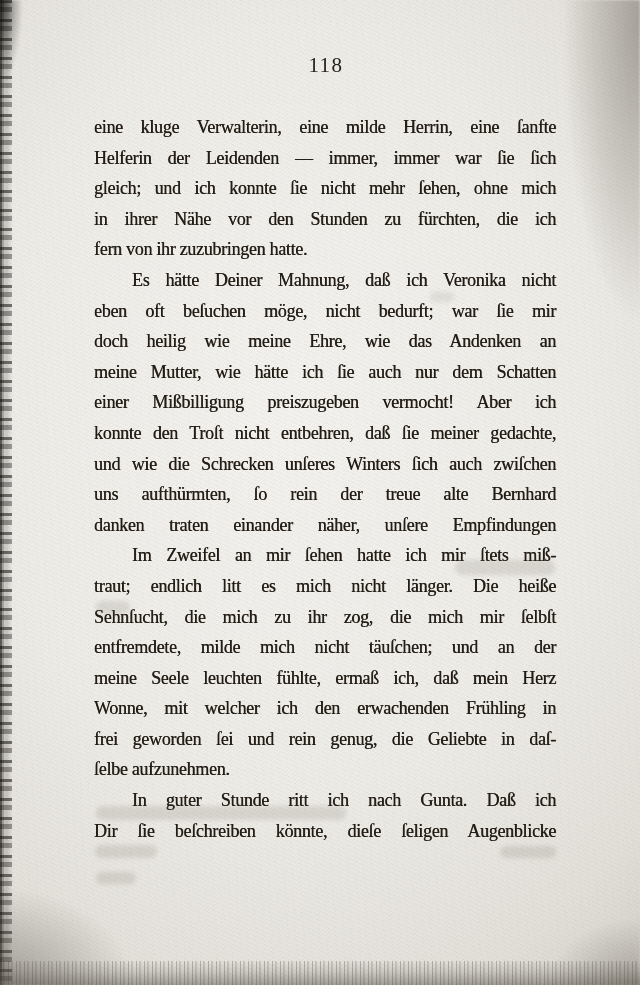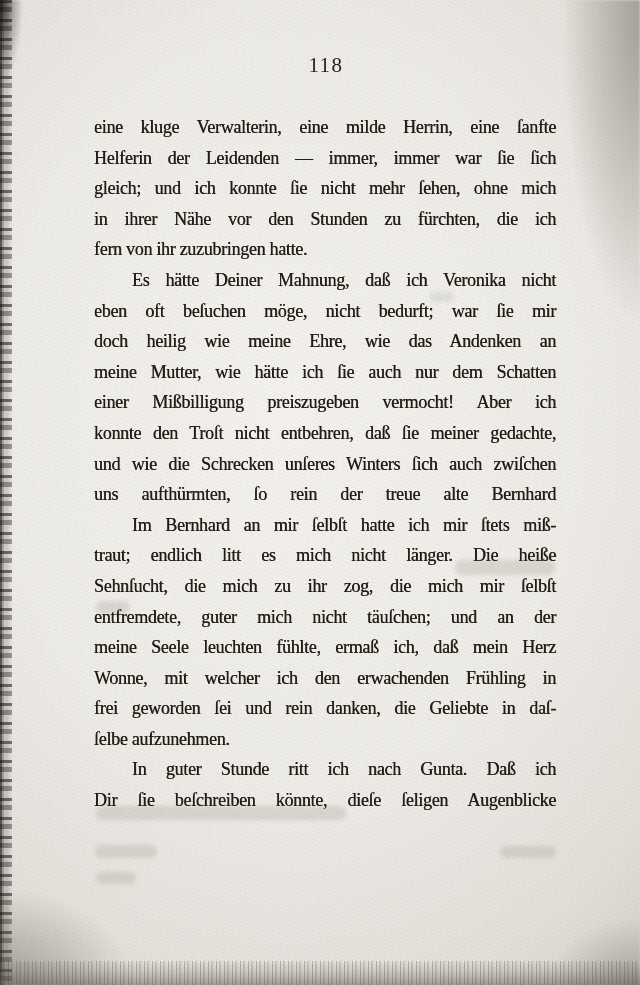--- a/index.html
+++ b/index.html
@@ -137,6 +137,7 @@
         <div class="line">konnte den Troſt nicht entbehren, daß ſie meiner gedachte,</div>
         <div class="line">und wie die Schrecken unſeres Winters ſich auch zwiſchen</div>
         <div class="line">uns aufthürmten, ſo rein der treue alte Bernhard</div>
+        <div class="line">danken traten einander näher, unſere Empfindungen</div>
       </div>
       <div class="paragraph">
         <div class="line indent">Im Bernhard an mir ſelbſt hatte ich mir ſtets miß-</div>

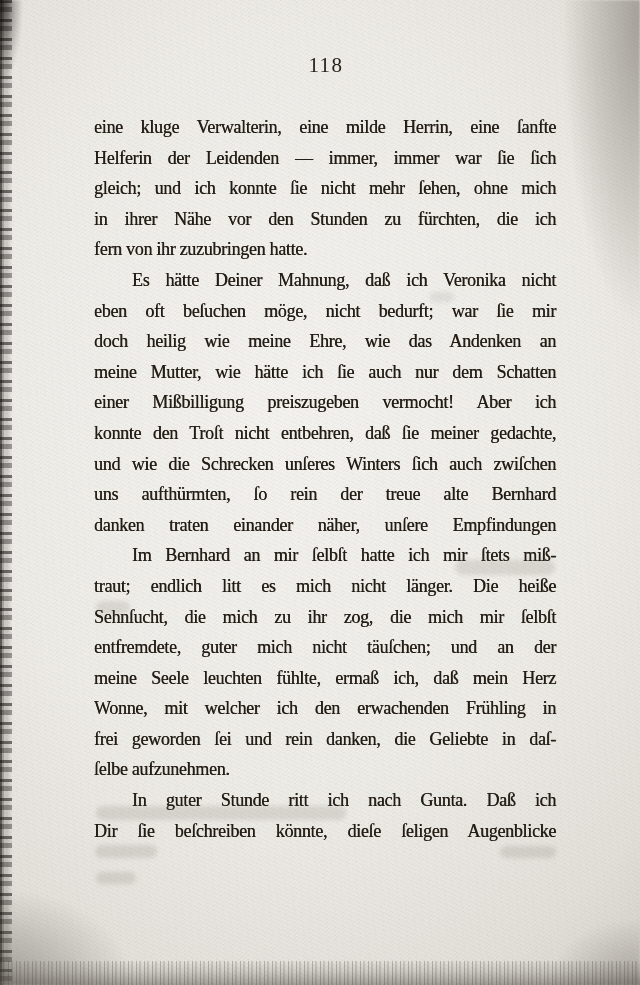--- a/index.html
+++ b/index.html
@@ -140,7 +140,7 @@
         <div class="line">danken traten einander näher, unſere Empfindungen</div>
       </div>
       <div class="paragraph">
-        <div class="line indent">Im Bernhard an mir ſelbſt hatte ich mir ſtets miß-</div>
+        <div class="line indent">Im Zweifel an mir ſehen hatte ich mir ſtets miß-</div>
         <div class="line">traut; endlich litt es mich nicht länger. Die heiße</div>
         <div class="line">Sehnſucht, die mich zu ihr zog, die mich mir ſelbſt</div>
         <div class="line">entfremdete, guter mich nicht täuſchen; und an der</div>

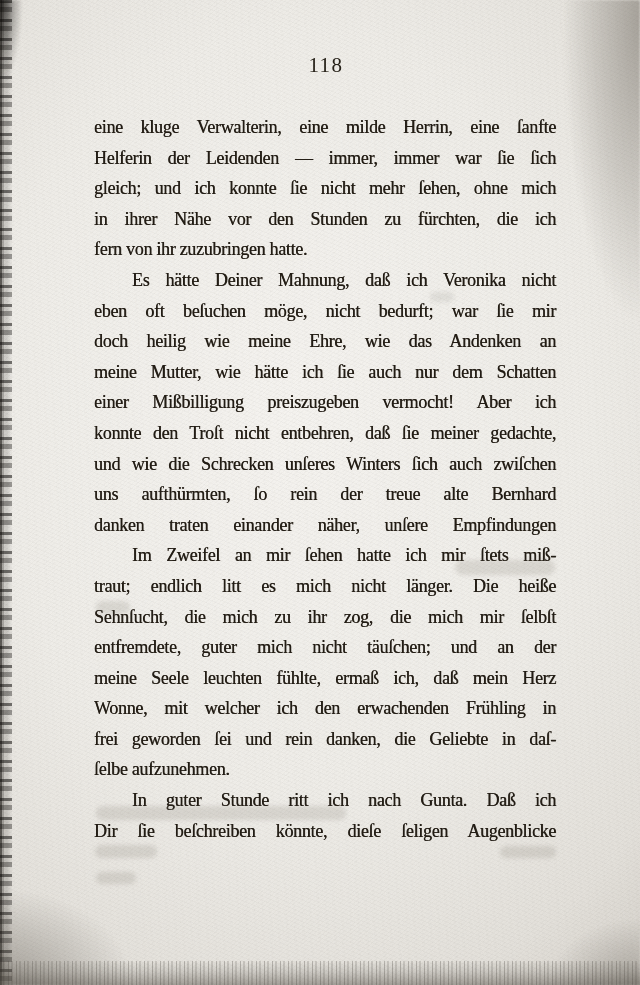--- a/index.html
+++ b/index.html
@@ -143,7 +143,7 @@
         <div class="line indent">Im Zweifel an mir ſehen hatte ich mir ſtets miß-</div>
         <div class="line">traut; endlich litt es mich nicht länger. Die heiße</div>
         <div class="line">Sehnſucht, die mich zu ihr zog, die mich mir ſelbſt</div>
-        <div class="line">entfremdete, guter mich nicht täuſchen; und an der</div>
+        <div class="line">entfremdete, milde mich nicht täuſchen; und an der</div>
         <div class="line">meine Seele leuchten fühlte, ermaß ich, daß mein Herz</div>
         <div class="line">Wonne, mit welcher ich den erwachenden Frühling in</div>
         <div class="line">frei geworden ſei und rein danken, die Geliebte in daſ-</div>

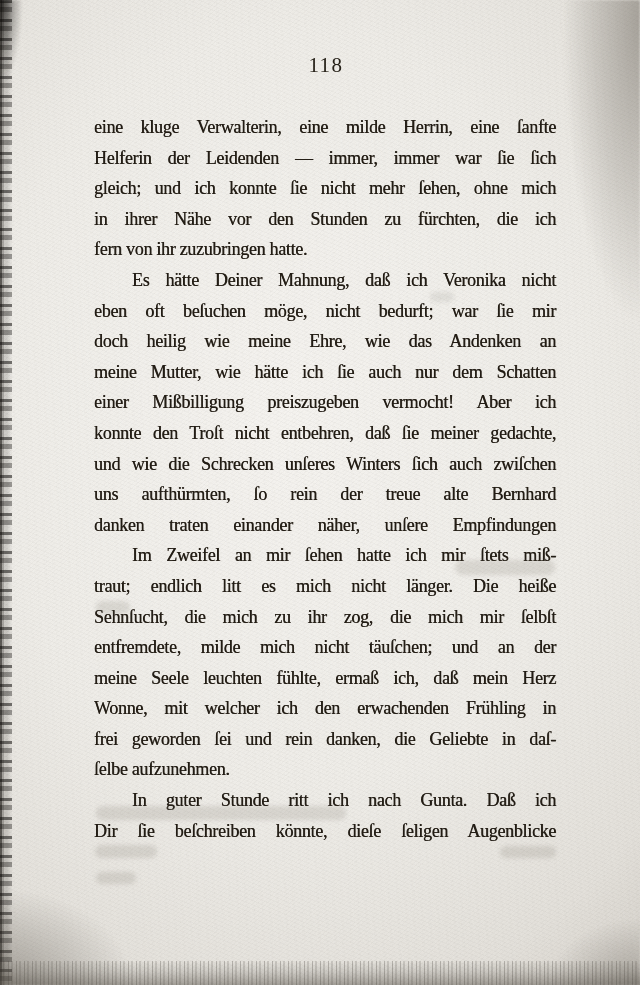--- a/index.html
+++ b/index.html
@@ -146,7 +146,7 @@
         <div class="line">entfremdete, milde mich nicht täuſchen; und an der</div>
         <div class="line">meine Seele leuchten fühlte, ermaß ich, daß mein Herz</div>
         <div class="line">Wonne, mit welcher ich den erwachenden Frühling in</div>
-        <div class="line">frei geworden ſei und rein danken, die Geliebte in daſ-</div>
+        <div class="line">frei geworden ſei und rein genug, die Geliebte in daſ-</div>
         <div class="line flush">ſelbe aufzunehmen.</div>
       </div>
       <div class="paragraph">

